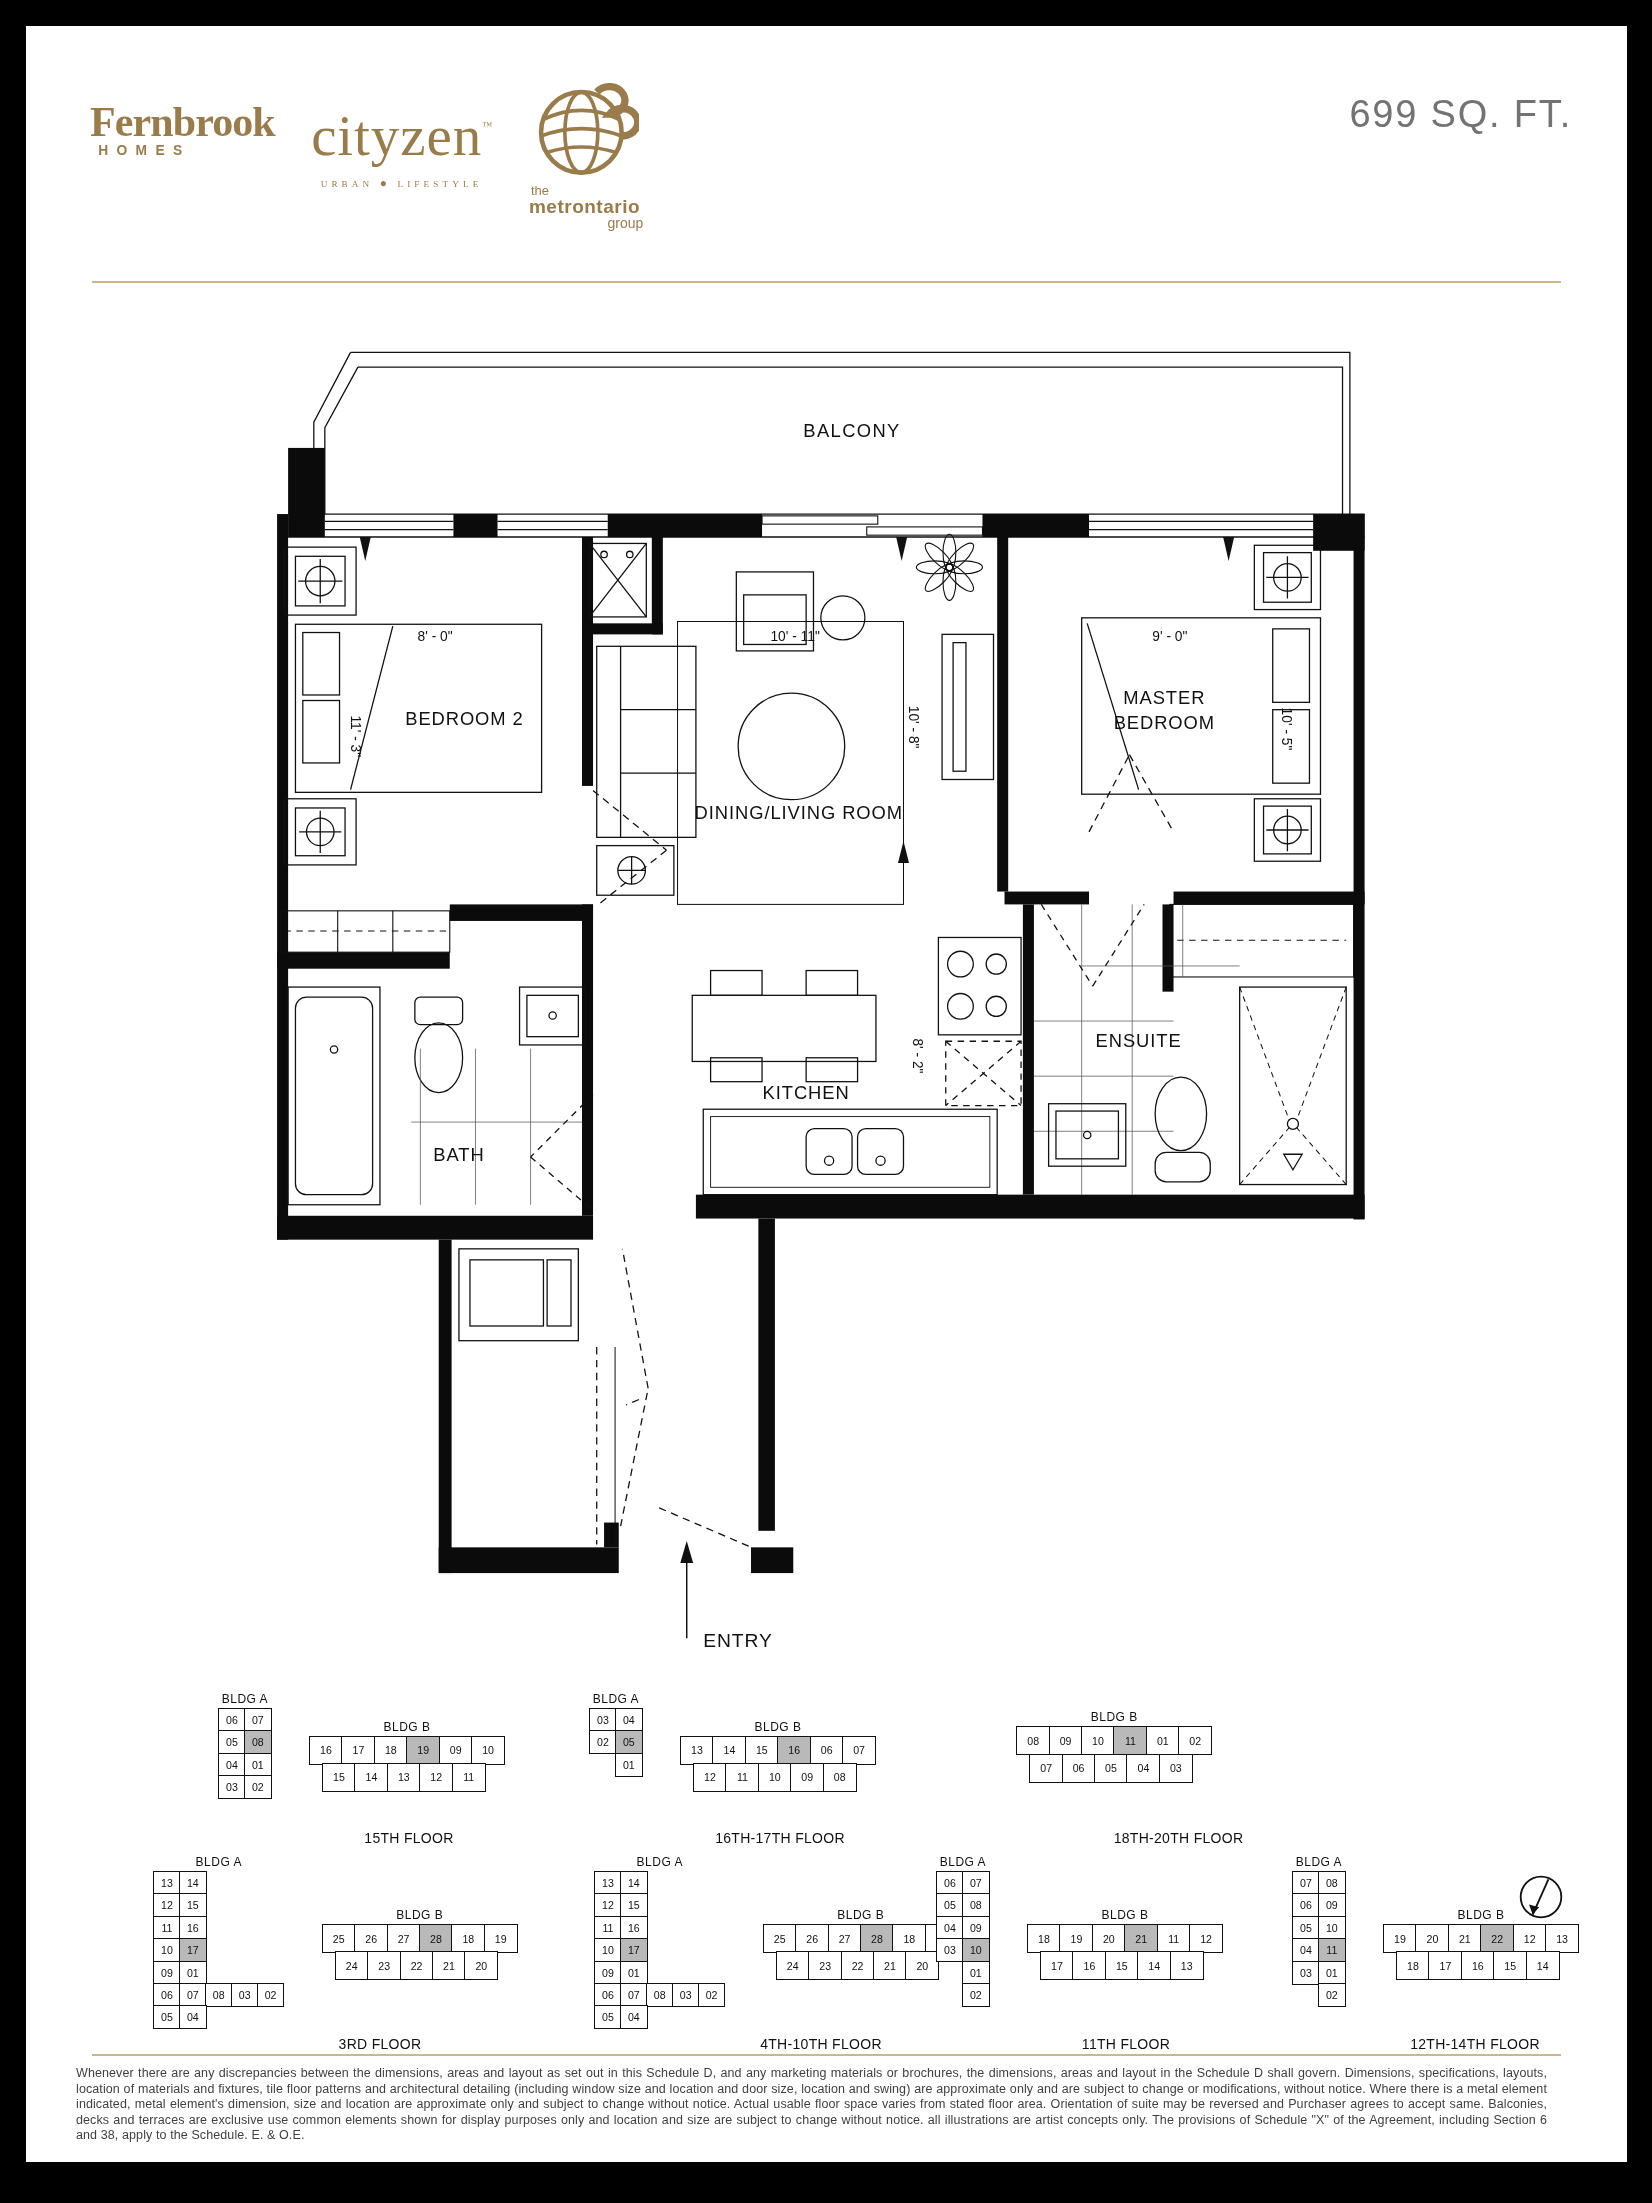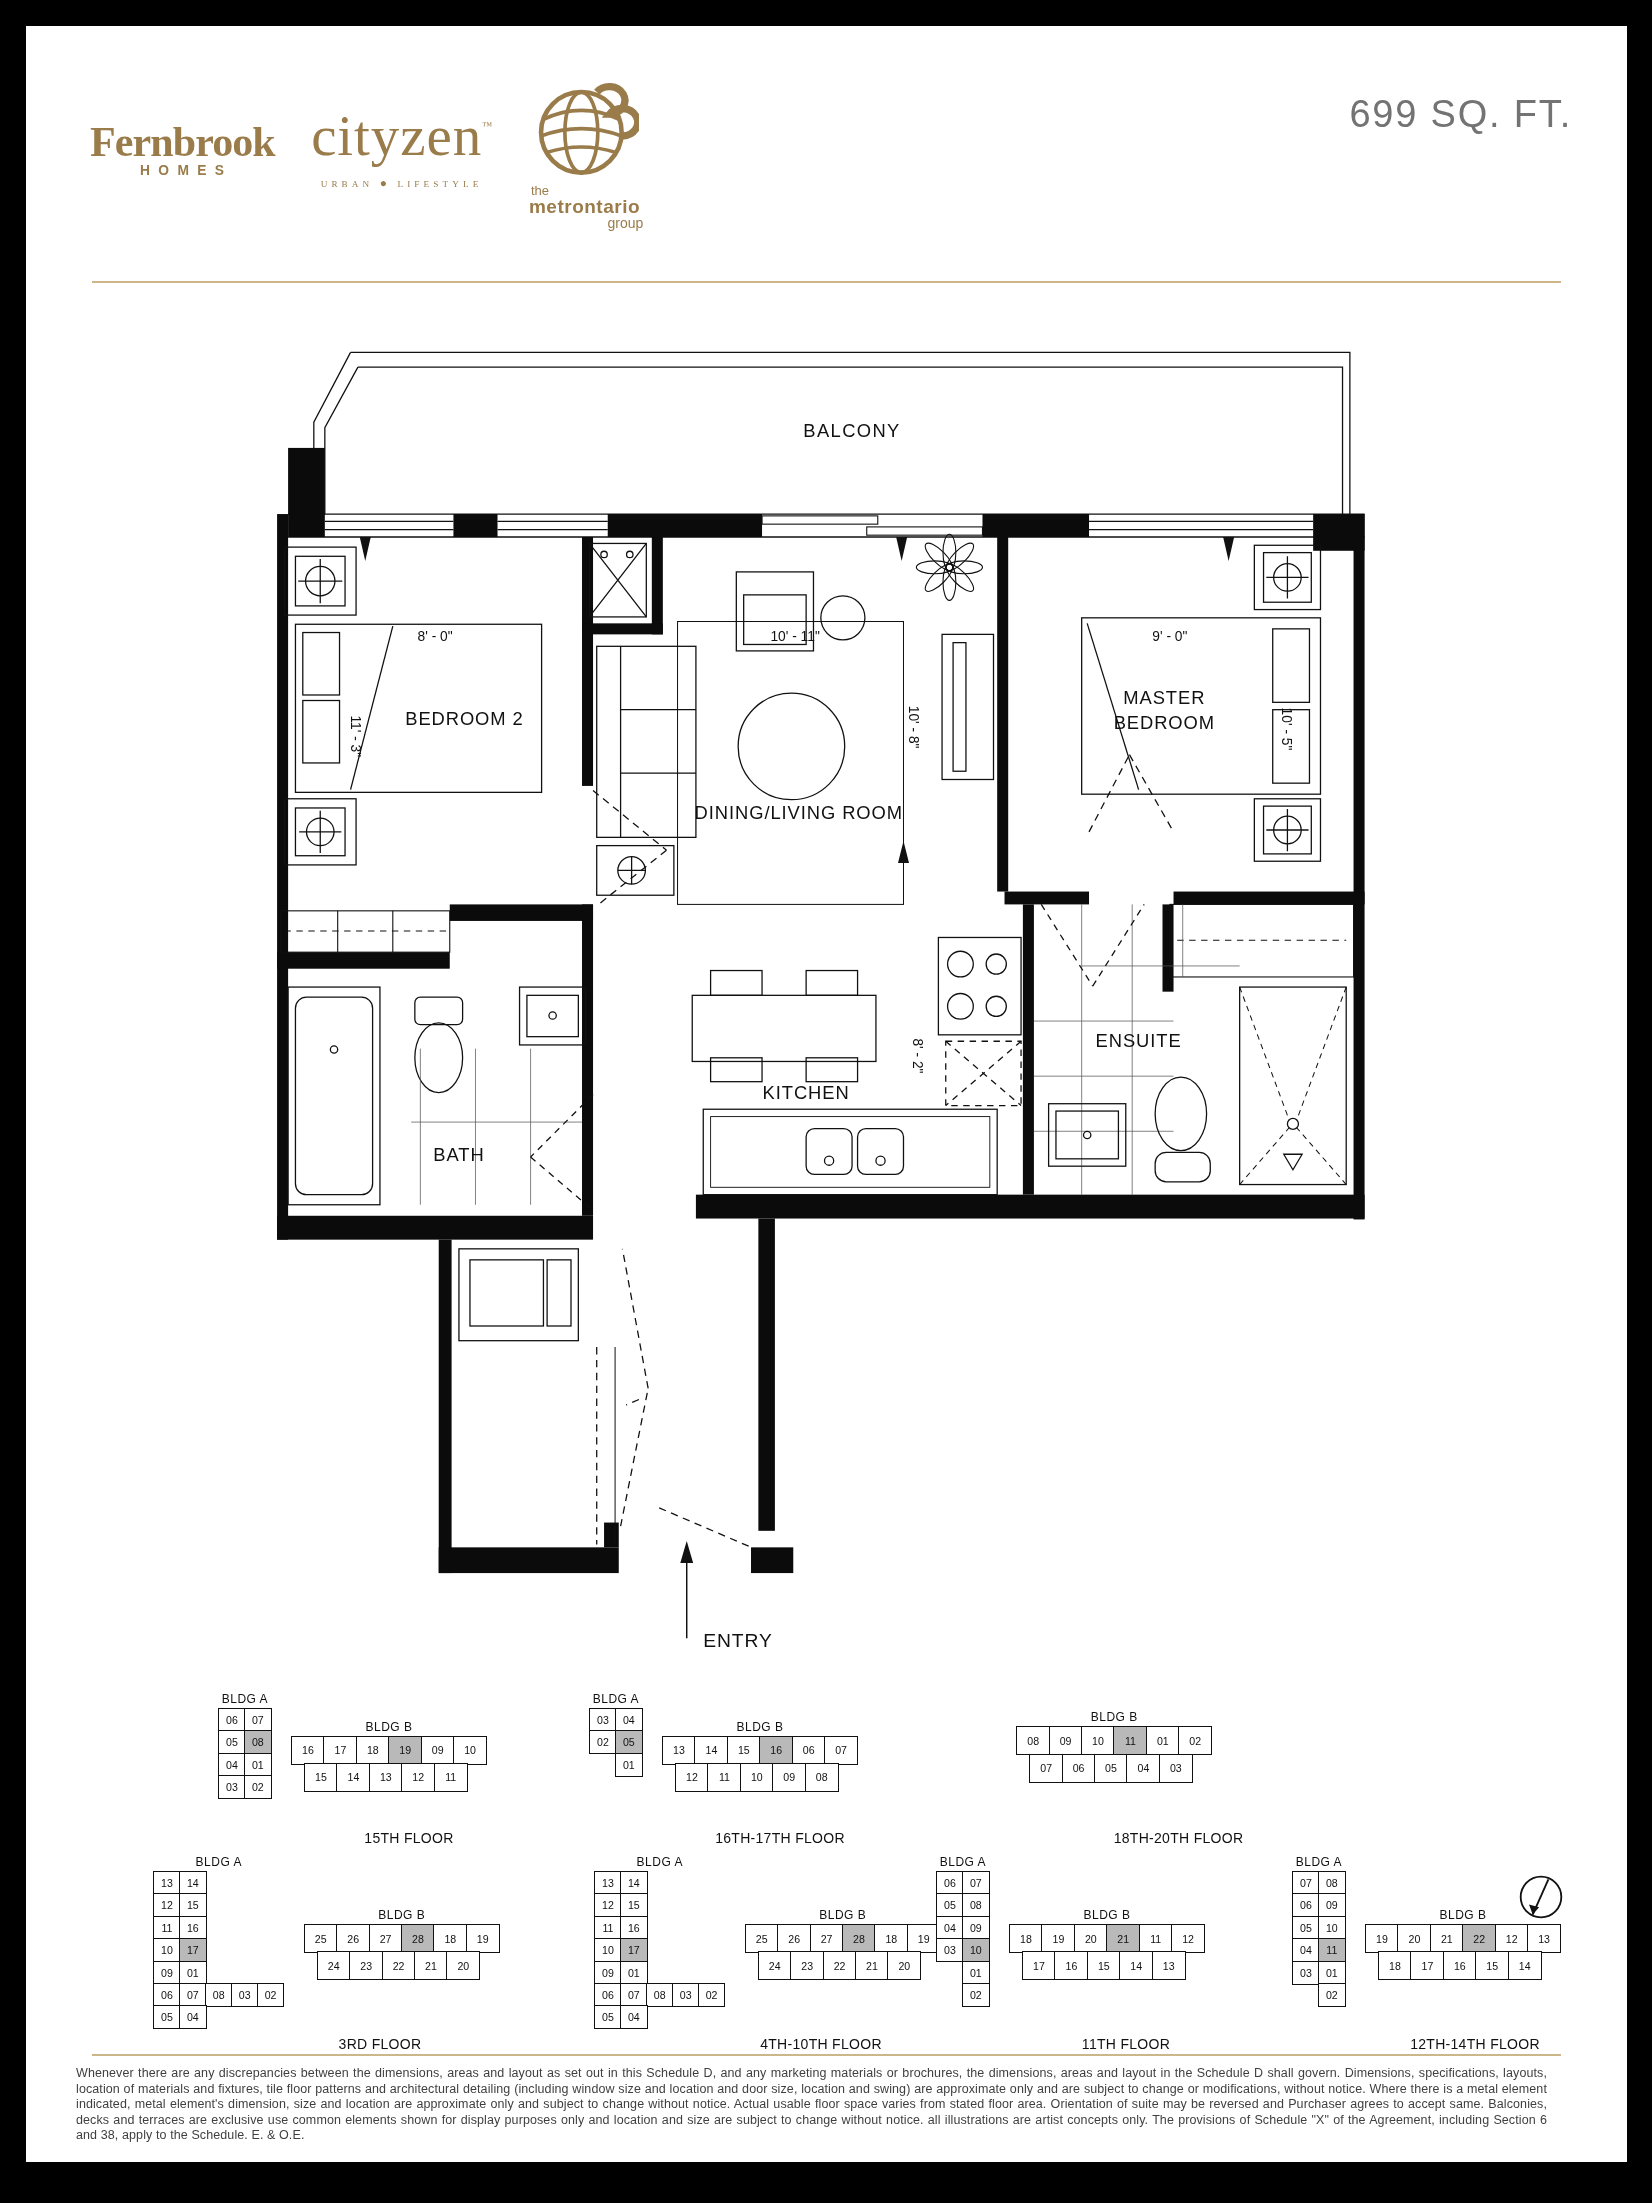--- a/index.html
+++ b/index.html
@@ -14,7 +14,7 @@
 
   
   .logo-gold{color:#9a7c4b;}
-  .fernbrook{position:absolute;left:90px;top:124px;width:184px;text-align:center;}
+  .fernbrook{position:absolute;left:90px;top:104px;width:184px;}
   .fernbrook .l1{font-family:"Liberation Serif",serif;font-weight:bold;font-size:42px;letter-spacing:-0.9px;line-height:37px;}
   .fernbrook .l2{font-size:13.8px;font-weight:bold;letter-spacing:8.3px;margin-top:1.8px;text-indent:8.3px;}
   .cityzen{position:absolute;left:305px;top:99px;width:193px;text-align:center;}

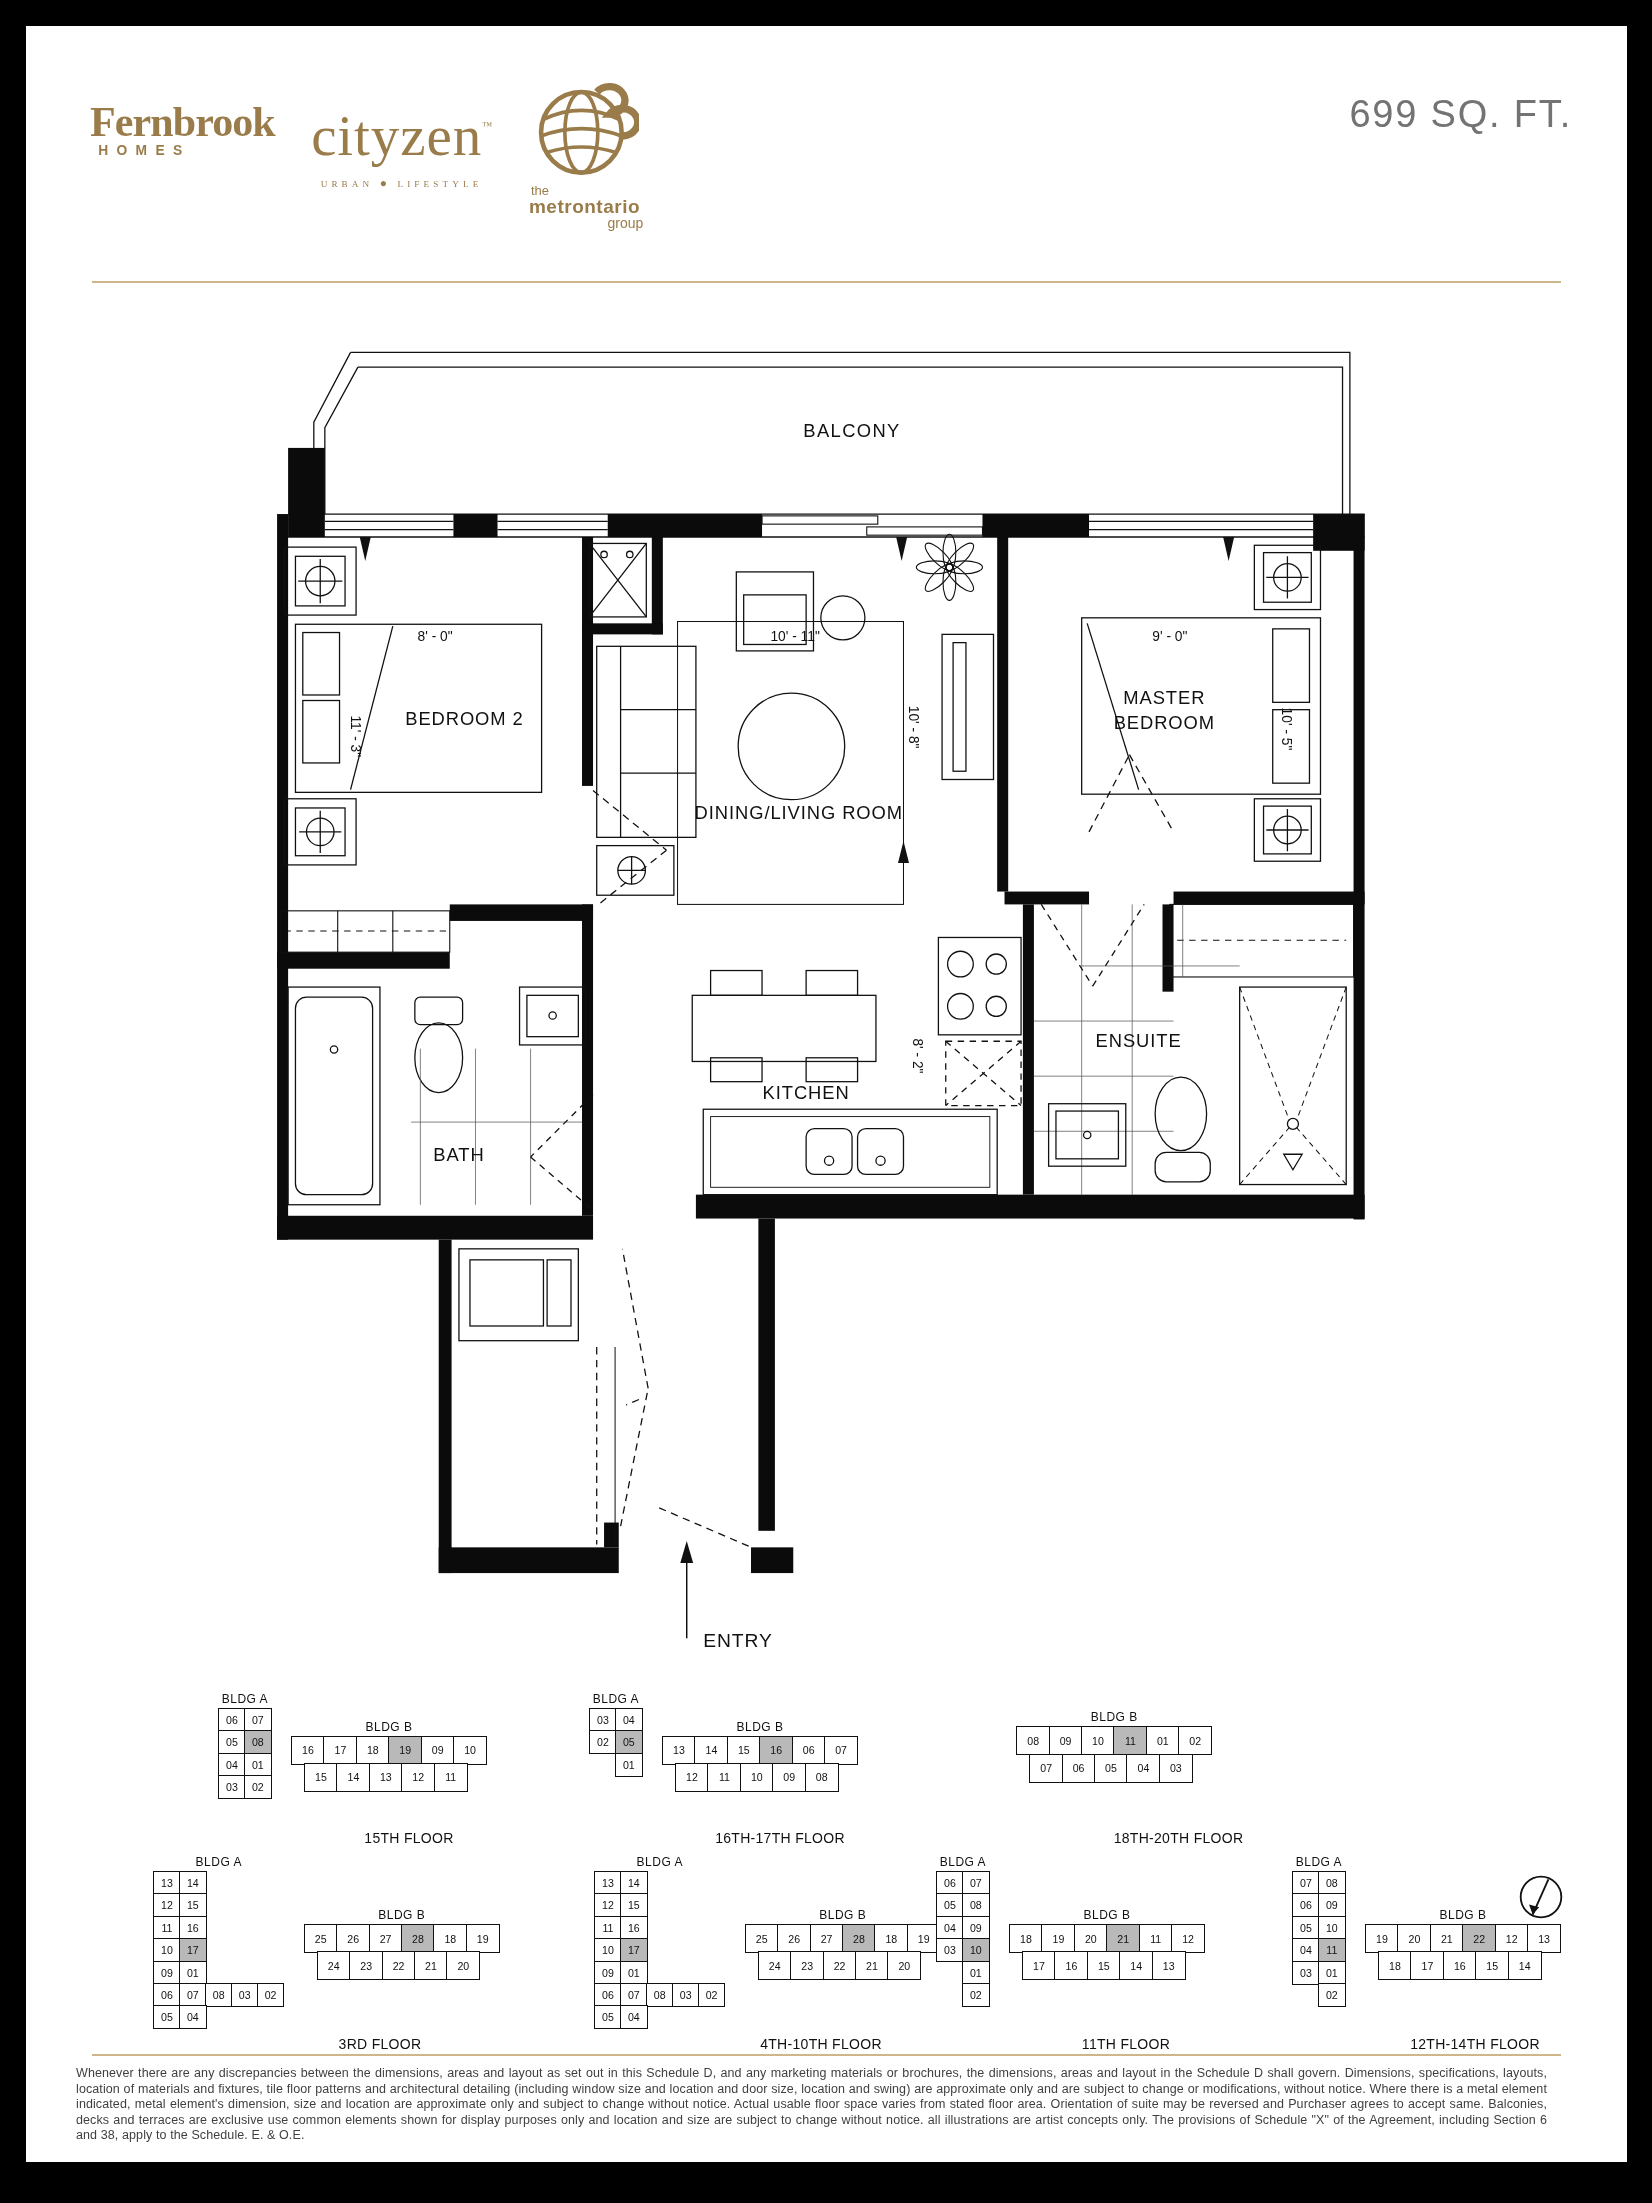--- a/index.html
+++ b/index.html
@@ -39,7 +39,7 @@
 
   
   .kp-group{position:absolute;}
-  .kp-bldgs{display:flex;gap:21px;align-items:flex-start;}
+  .kp-bldgs{display:flex;gap:39px;align-items:flex-start;}
   .kp-bname{font-size:12px;text-align:center;margin-bottom:2.8px;letter-spacing:0.5px;}
   .kp-row{display:flex;}
   .kp-cell{width:27.5px;height:24px;border:1.6px solid #111;margin:-0.8px;background:#fff;

